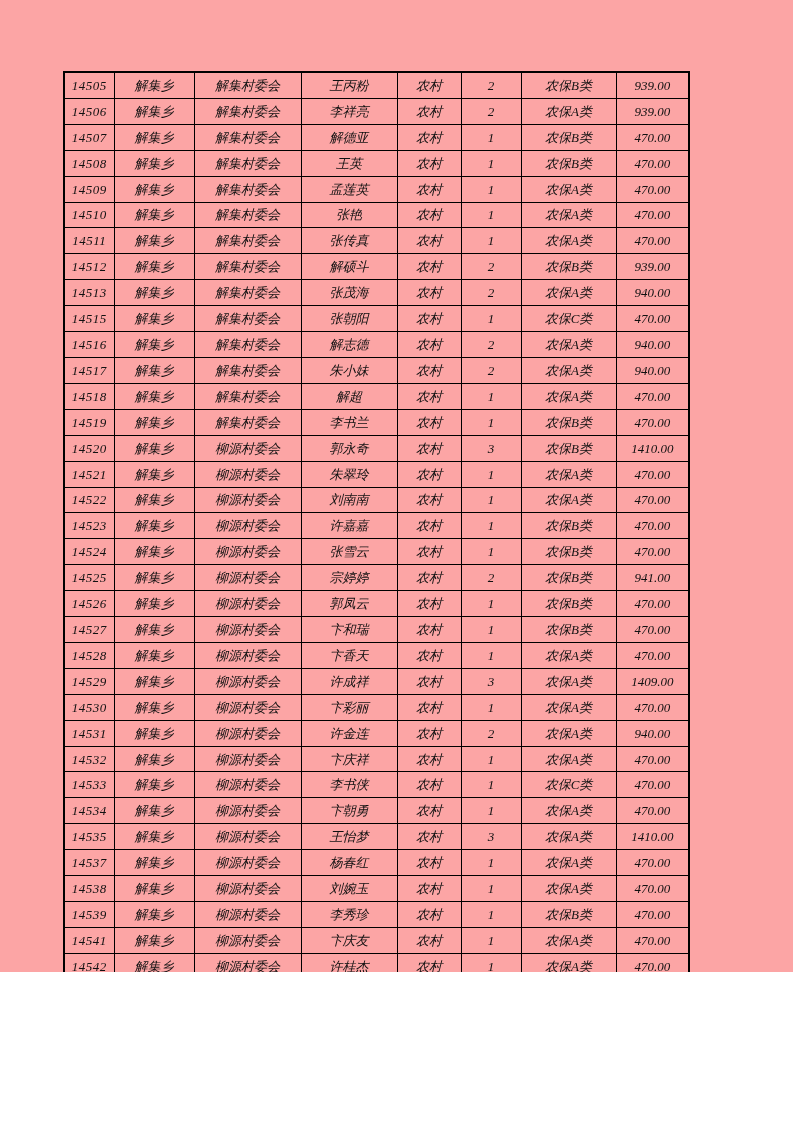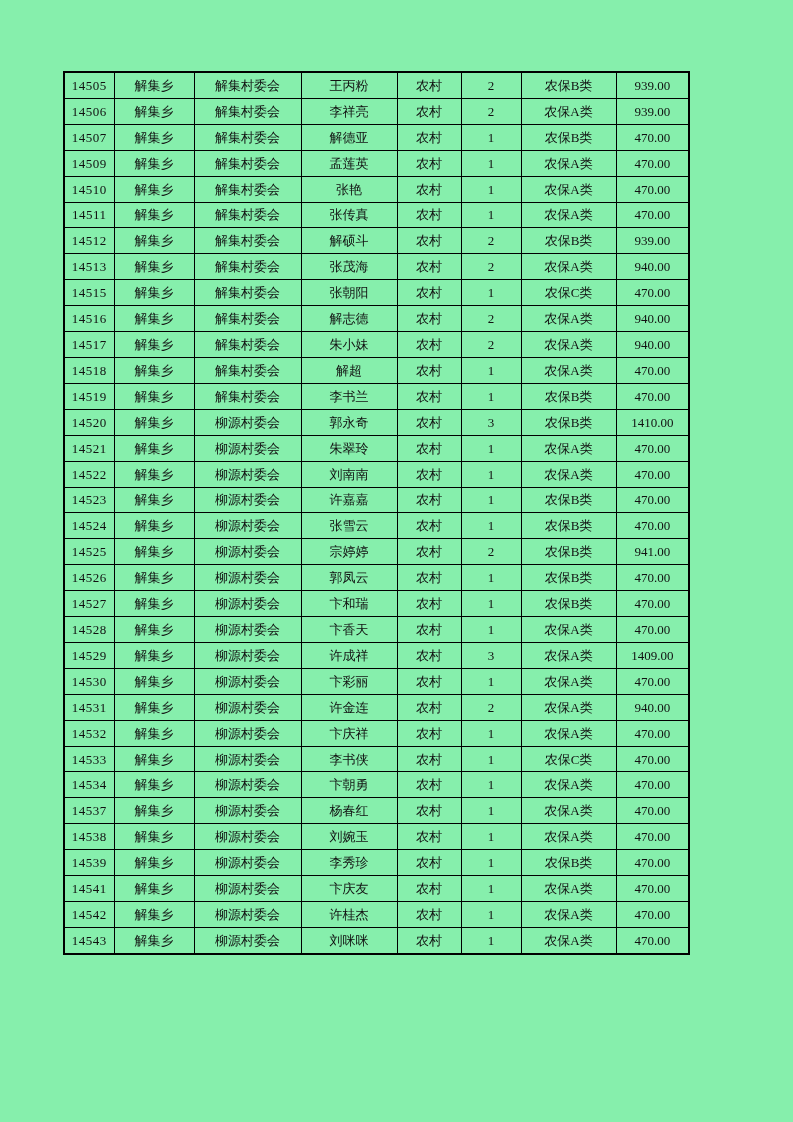--- a/index.html
+++ b/index.html
@@ -10,11 +10,12 @@
   .page {
     position: relative;
     width: 793px;
-    height: 1122px;
-    background: #86efac;
+    height: 972px;
+    background: #fca5a5;
     overflow: hidden;
     font-family: "Liberation Serif", "DejaVu Serif", serif;
     color: #111111;
+    font-style: italic;
   }
   table.grid {
     position: absolute;

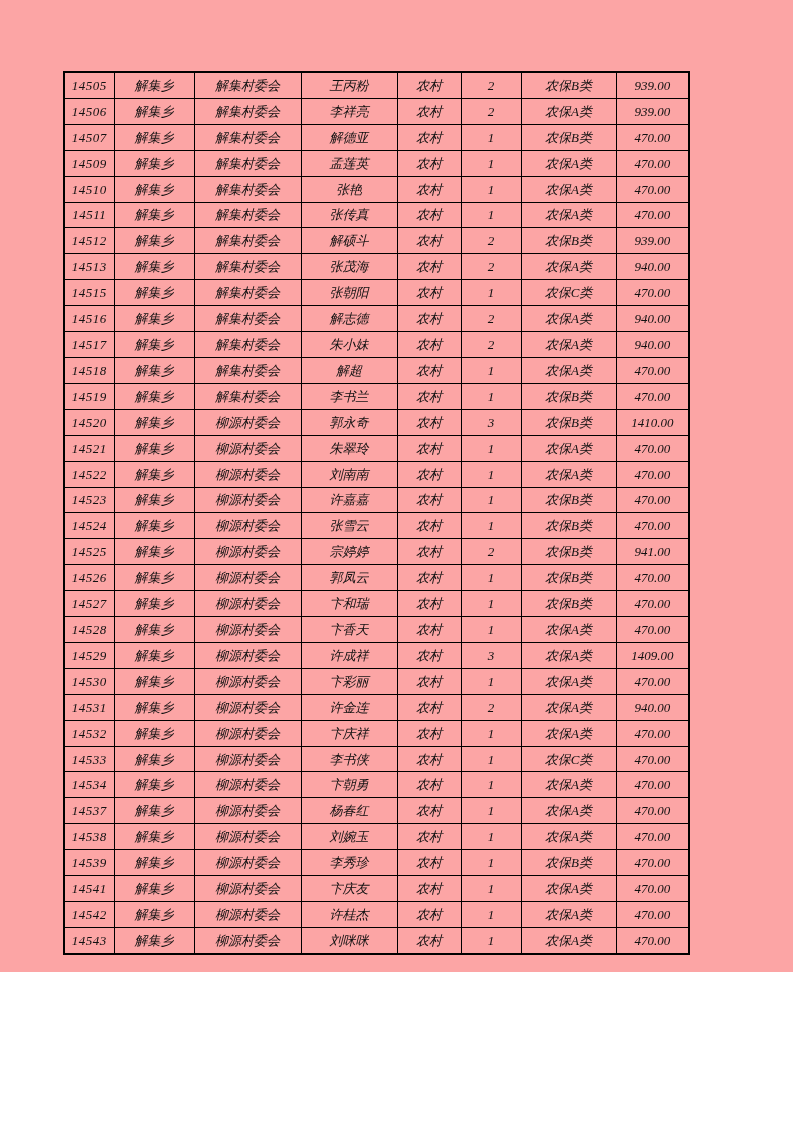--- a/index.html
+++ b/index.html
@@ -87,6 +87,16 @@
           <td class="amount-cell">470.00</td>
         </tr>
         <tr>
+          <td class="id-cell">14508</td>
+          <td class="township-cell">解集乡</td>
+          <td class="village-cell">解集村委会</td>
+          <td class="name-cell">王英</td>
+          <td class="residence-cell">农村</td>
+          <td class="count-cell">1</td>
+          <td class="category-cell">农保B类</td>
+          <td class="amount-cell">470.00</td>
+        </tr>
+        <tr>
           <td class="id-cell">14509</td>
           <td class="township-cell">解集乡</td>
           <td class="village-cell">解集村委会</td>

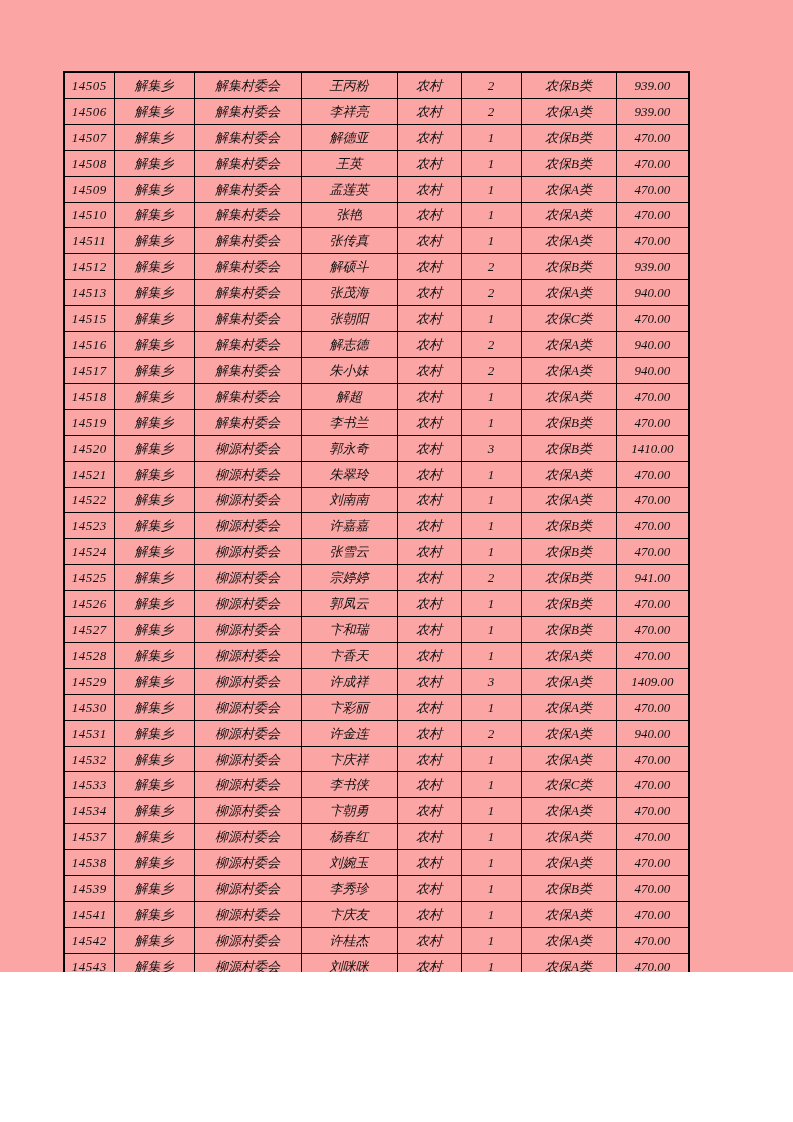--- a/index.html
+++ b/index.html
@@ -347,6 +347,16 @@
           <td class="amount-cell">470.00</td>
         </tr>
         <tr>
+          <td class="id-cell">14535</td>
+          <td class="township-cell">解集乡</td>
+          <td class="village-cell">柳源村委会</td>
+          <td class="name-cell">王怡梦</td>
+          <td class="residence-cell">农村</td>
+          <td class="count-cell">3</td>
+          <td class="category-cell">农保A类</td>
+          <td class="amount-cell">1410.00</td>
+        </tr>
+        <tr>
           <td class="id-cell">14537</td>
           <td class="township-cell">解集乡</td>
           <td class="village-cell">柳源村委会</td>

